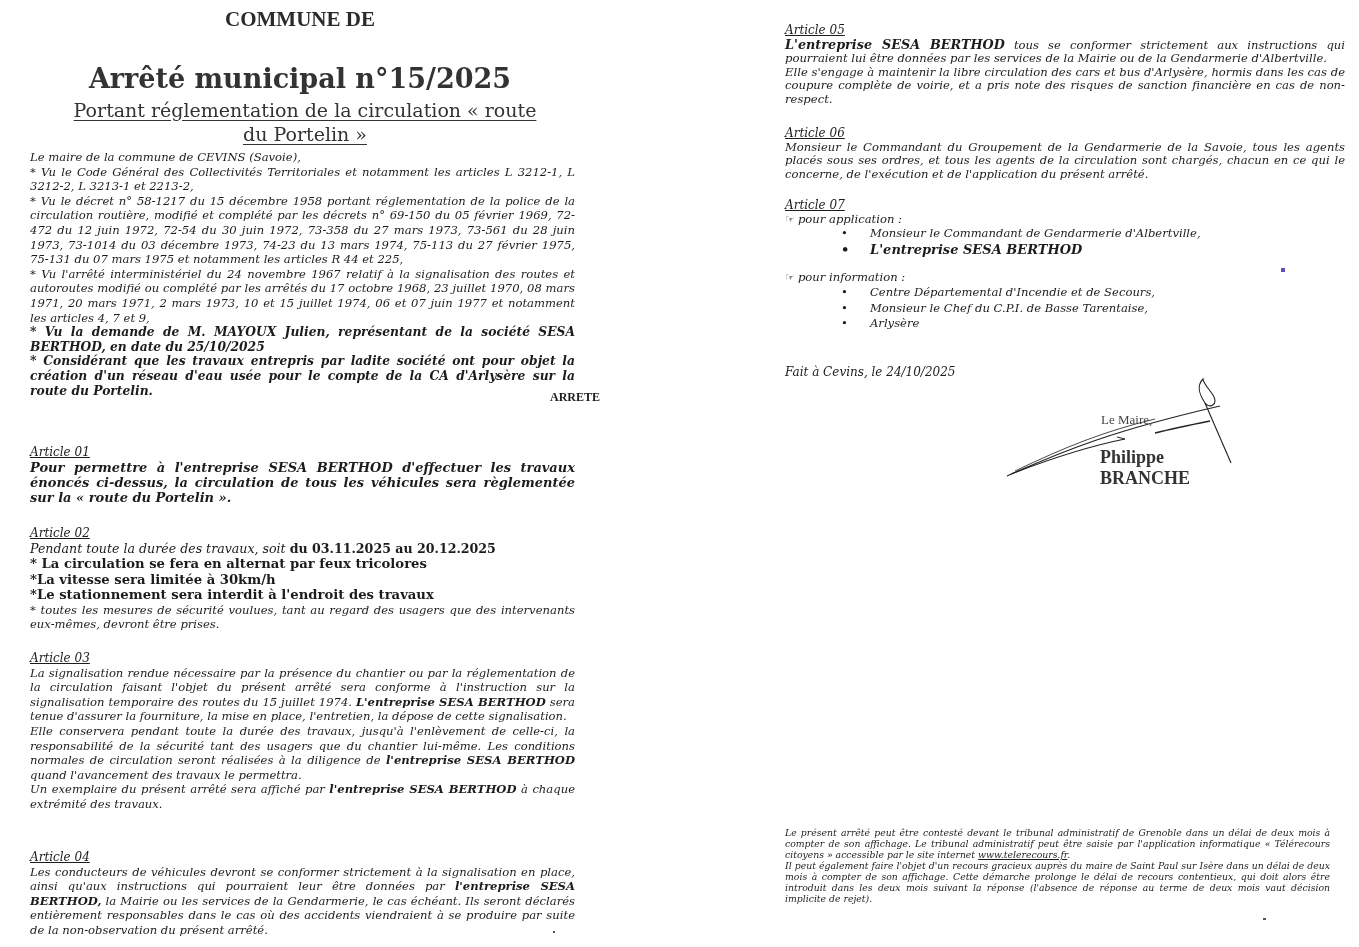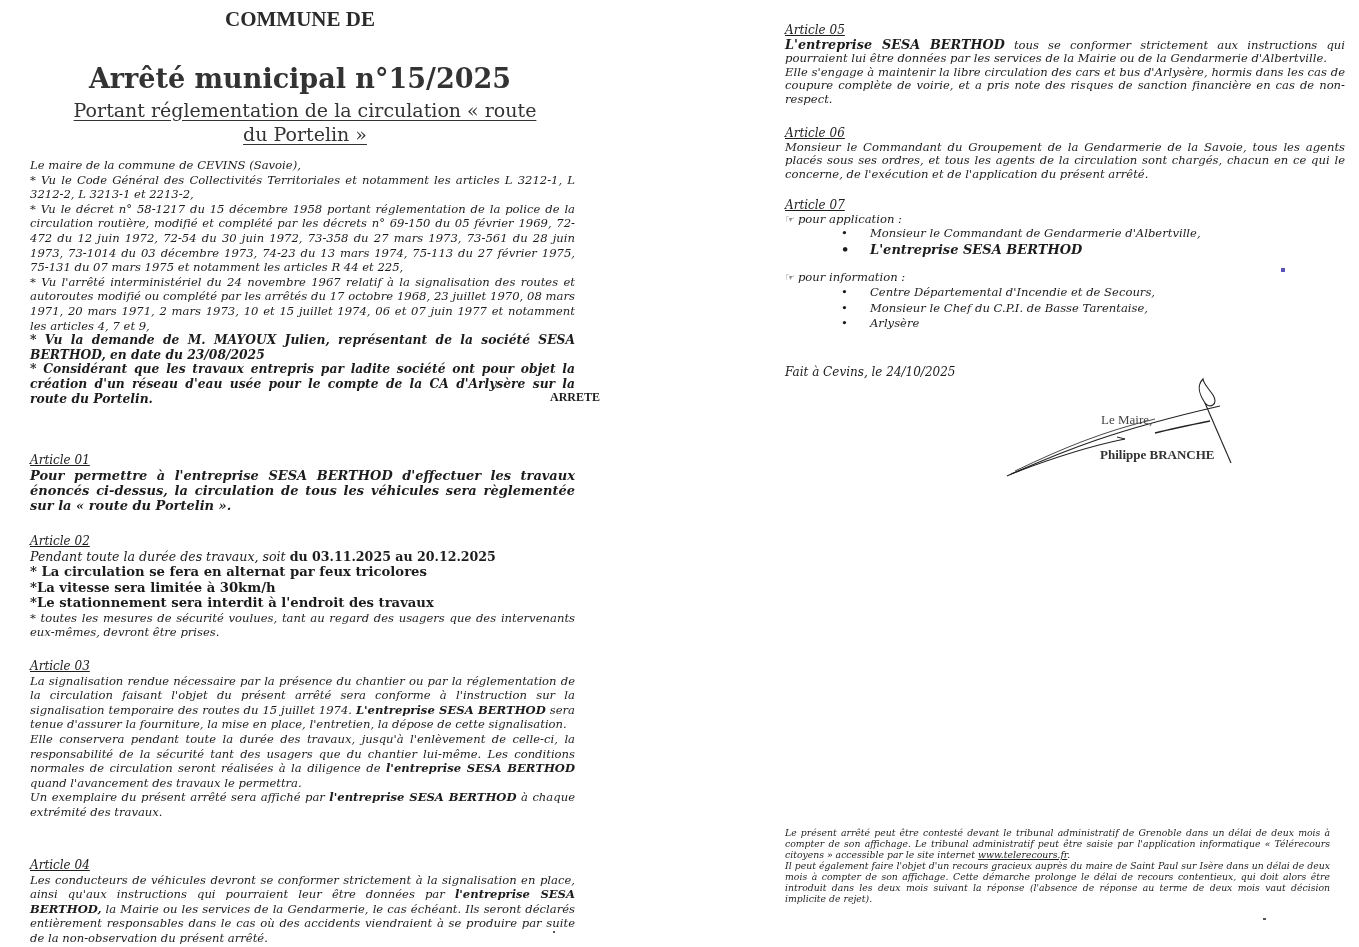--- a/index.html
+++ b/index.html
@@ -14,7 +14,7 @@
     #h-subject { top: 98px; left: 30px; width: 550px; font-size: 19px; line-height: 24px; font-family: "DejaVu Serif", serif; font-weight: normal; color: #333; }
     #h-subject span { text-decoration: underline; text-underline-offset: 3px; }
 
-    .blk { position: absolute; left: 30px; width: 545px; font-size: 11.6px; line-height: 14.6px; font-style: italic; text-align: justify; margin-top: 8px; }
+    .blk { position: absolute; left: 30px; width: 545px; font-size: 11.6px; line-height: 14.6px; font-style: italic; text-align: justify; }
     .blk p { margin: 0; }
     .b { font-weight: bold; }
     .bn { font-weight: bold; font-style: normal; }

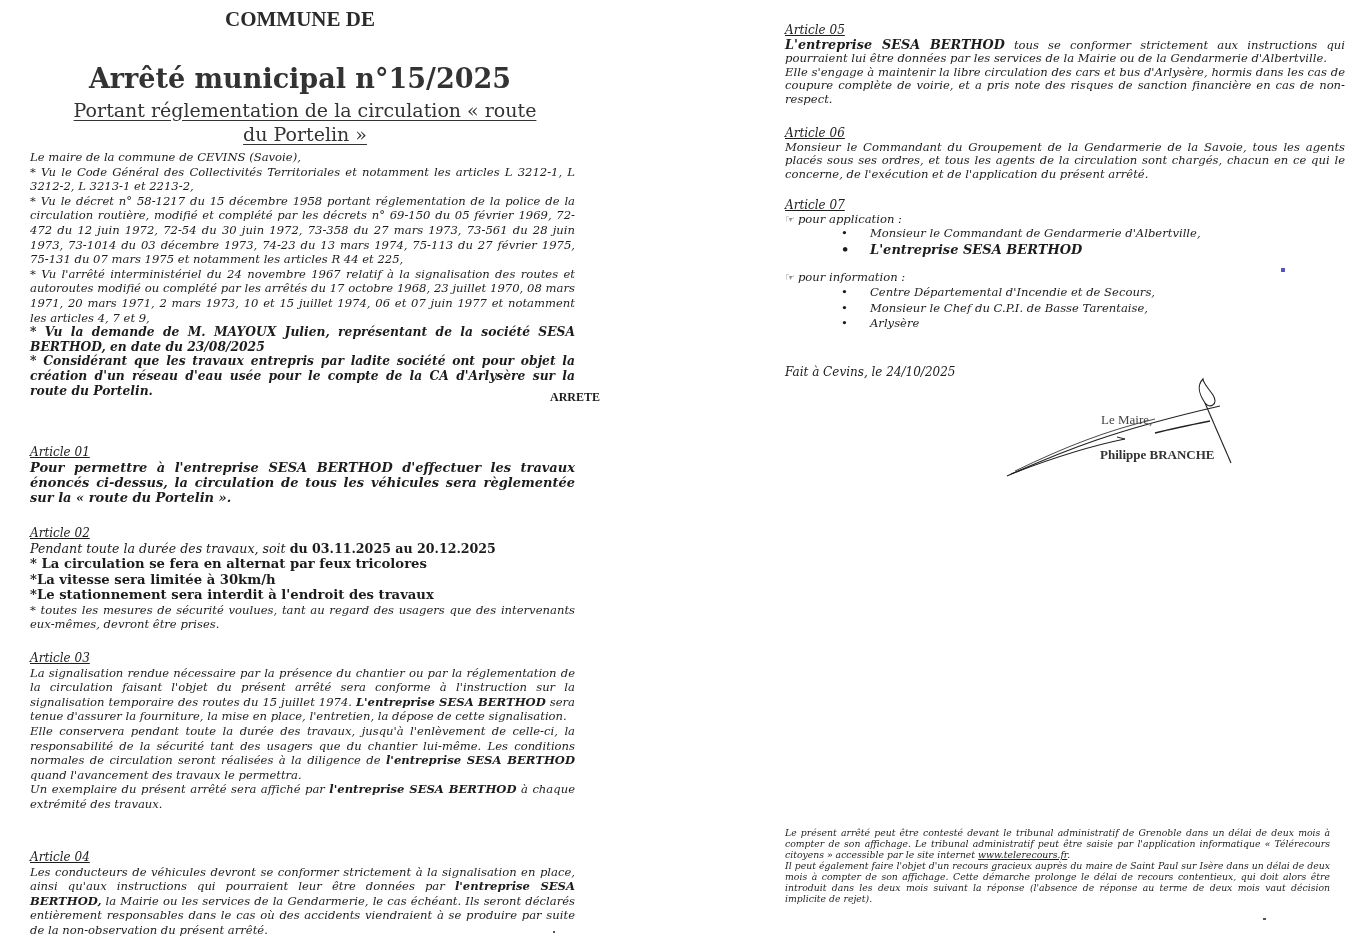--- a/index.html
+++ b/index.html
@@ -72,7 +72,7 @@
     <p>* Vu le Code Général des Collectivités Territoriales et notamment les articles L 3212-1, L 3212-2, L 3213-1 et 2213-2,</p>
     <p>* Vu le décret n° 58-1217 du 15 décembre 1958 portant réglementation de la police de la circulation routière, modifié et complété par les décrets n° 69-150 du 05 février 1969, 72-472 du 12 juin 1972, 72-54 du 30 juin 1972, 73-358 du 27 mars 1973, 73-561 du 28 juin 1973, 73-1014 du 03 décembre 1973, 74-23 du 13 mars 1974, 75-113 du 27 février 1975, 75-131 du 07 mars 1975 et notamment les articles R 44 et 225,</p>
     <p>* Vu l'arrêté interministériel du 24 novembre 1967 relatif à la signalisation des routes et autoroutes modifié ou complété par les arrêtés du 17 octobre 1968, 23 juillet 1970, 08 mars 1971, 20 mars 1971, 2 mars 1973, 10 et 15 juillet 1974, 06 et 07 juin 1977 et notamment les articles 4, 7 et 9,</p>
-    <p class="bold-para">* Vu la demande de M. MAYOUX Julien, représentant de la société SESA BERTHOD, en date du 23/08/2025</p>
+    <p class="bold-para">* Vu la demande de M. MAYOUX Julien, représentant de la société SESA BERTHOD, en date du 25/10/2025</p>
     <p class="bold-para">* Considérant que les travaux entrepris par ladite société ont pour objet la création d'un réseau d'eau usée pour le compte de la CA d'Arlysère sur la route du Portelin.</p>
   </div>
 

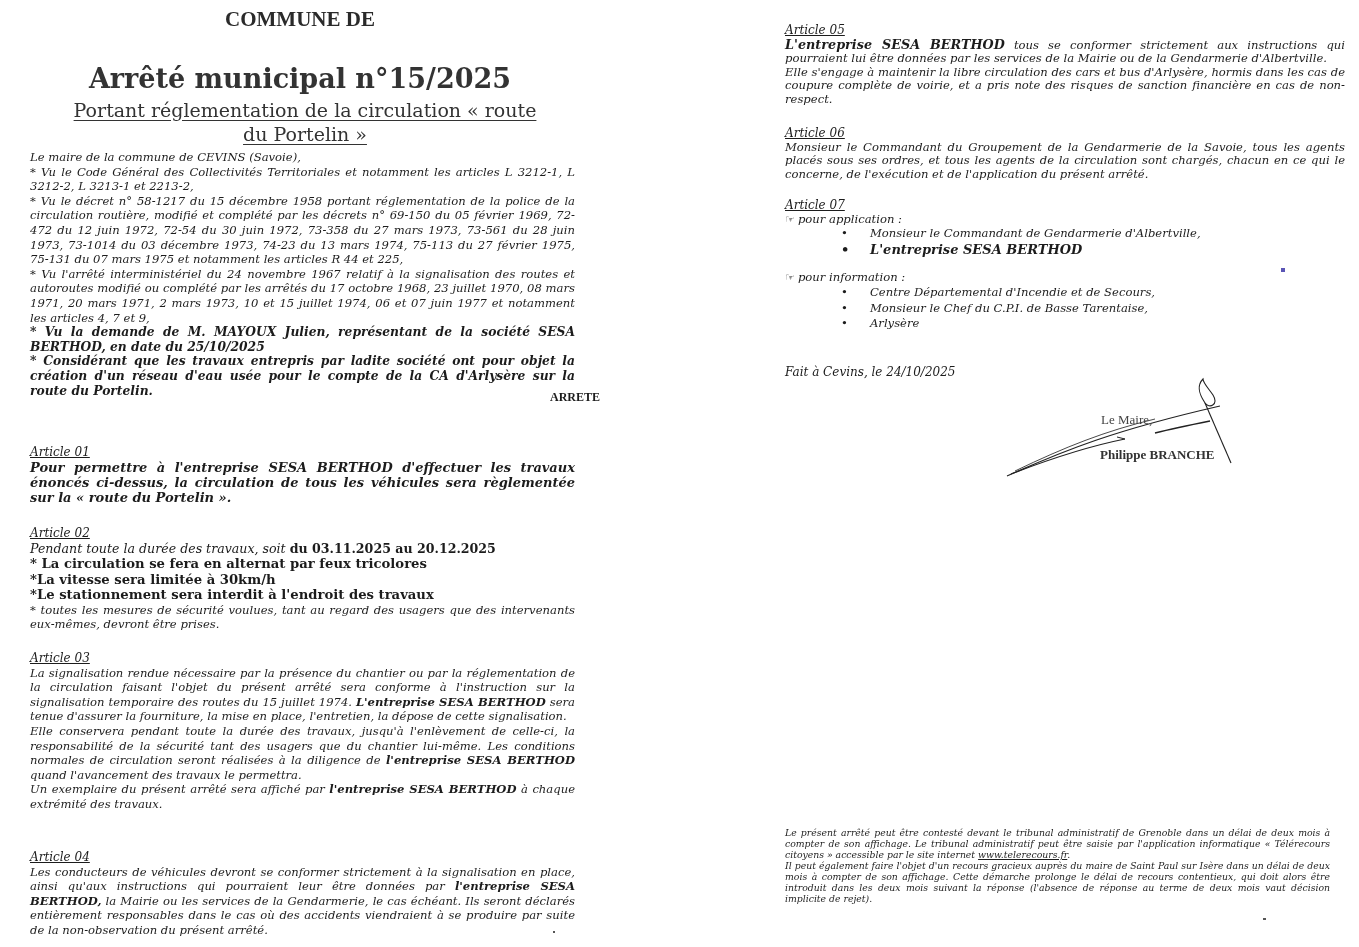--- a/index.html
+++ b/index.html
@@ -46,7 +46,7 @@
     #signature { position: absolute; left: 225px; top: 375px; width: 240px; height: 110px; }
     #signature svg { position: absolute; left: 0; top: 0; }
     #sig-title { position: absolute; left: 96px; top: 37px; font-family: "Liberation Serif", serif; font-size: 13px; color: #444; }
-    #sig-name { position: absolute; left: 95px; top: 72px; font-family: "Liberation Serif", serif; font-size: 13px; font-weight: bold; color: #333; text-align: center; }
+    #sig-name { position: absolute; left: 95px; top: 72px; font-family: "Liberation Serif", serif; font-size: 18px; font-weight: bold; color: #333; }
 
     #legal { position: absolute; top: 827px; left: 5px; width: 545px; font-size: 9.3px; line-height: 11px; font-style: italic; text-align: justify; }
     #legal p { margin: 0; }

